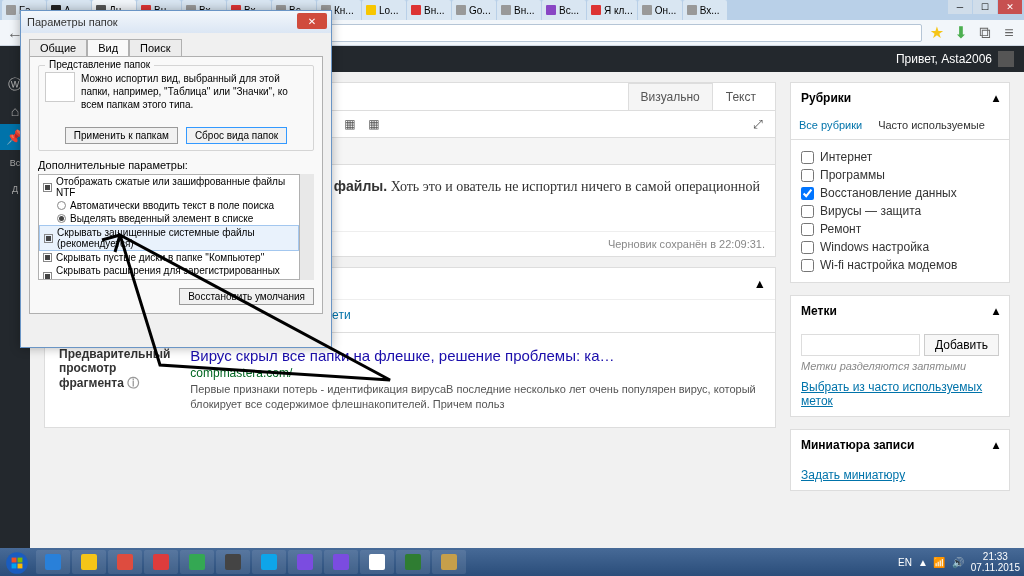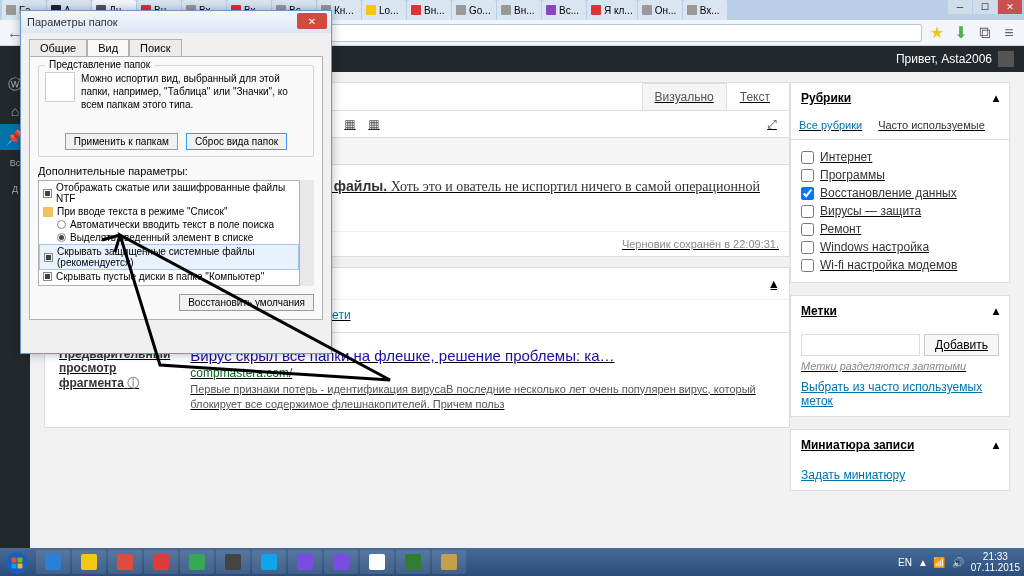--- a/index.html
+++ b/index.html
@@ -31,7 +31,7 @@
 
 
 .wp-main { position: absolute; left: 30px; right: 0; top: 72px; bottom: 28px; background: #f1f1f1; overflow: hidden; }
-.cols { display: flex; padding: 10px 14px; height: 100%; text-decoration: underline; }
+.cols { display: flex; gap: 14px; padding: 10px 14px; height: 100%; }
 .left { flex: 1; display: flex; flex-direction: column; gap: 10px; }
 .right { width: 220px; display: flex; flex-direction: column; gap: 12px; }
 

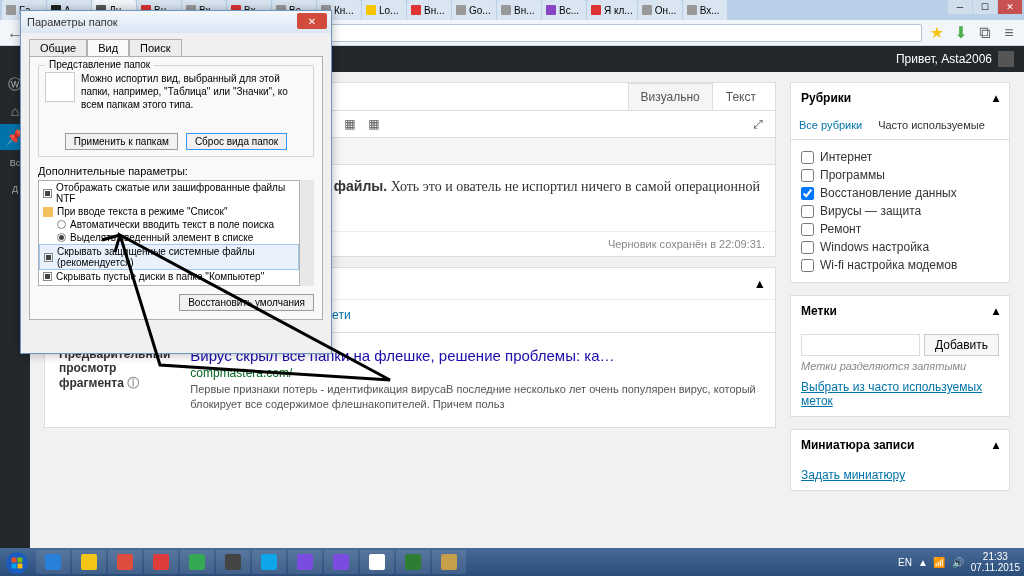--- a/index.html
+++ b/index.html
@@ -357,7 +357,7 @@
         <div class="folder-ic"></div>
         <div class="folder-tx">Можно испортил вид, выбранный для этой папки, например, "Таблица" или "Значки", ко всем папкам этого типа.</div>
       </div>
-      <div style="text-align:center;margin-top:22px;display:flex;gap:8px;justify-content:center">
+      <div style="text-align:center;margin-top:16px;display:flex;gap:8px;justify-content:center">
         <button class="dlg-btn">Применить к папкам</button>
         <button class="dlg-btn hl">Сброс вида папок</button>
       </div>

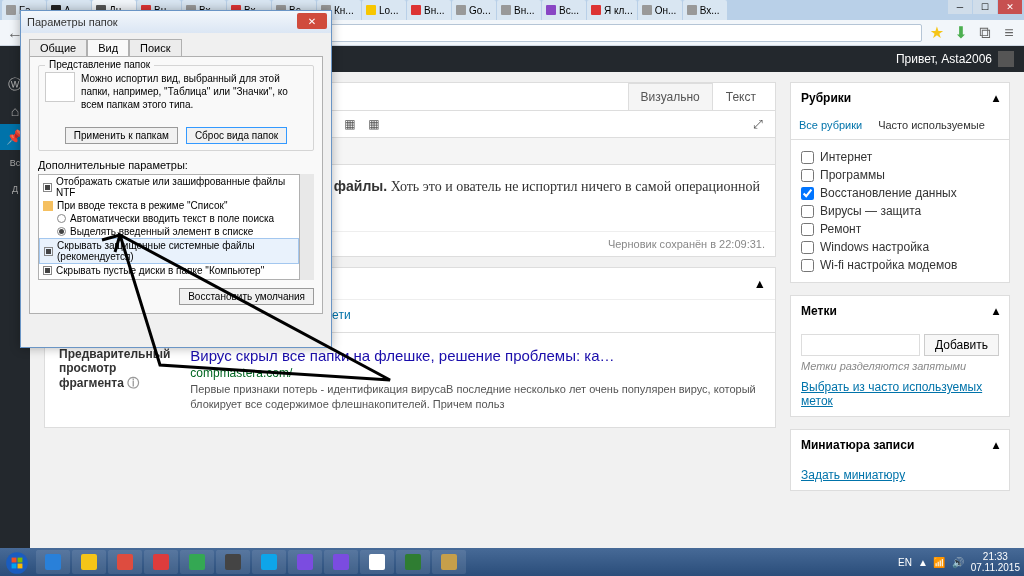--- a/index.html
+++ b/index.html
@@ -369,10 +369,6 @@
             <span class="chk on"></span>
             <span>Отображать сжатые или зашифрованные файлы NTF</span>
           </div>
-          <div class="tree-it" style="padding-left: 4px;">
-            <span style="width:10px;height:10px;background:#f5c060;display:inline-block"></span>
-            <span>При вводе текста в режиме "Список"</span>
-          </div>
           <div class="tree-it" style="padding-left: 18px;">
             <span class="rad "></span>
             <span>Автоматически вводить текст в поле поиска</span>

